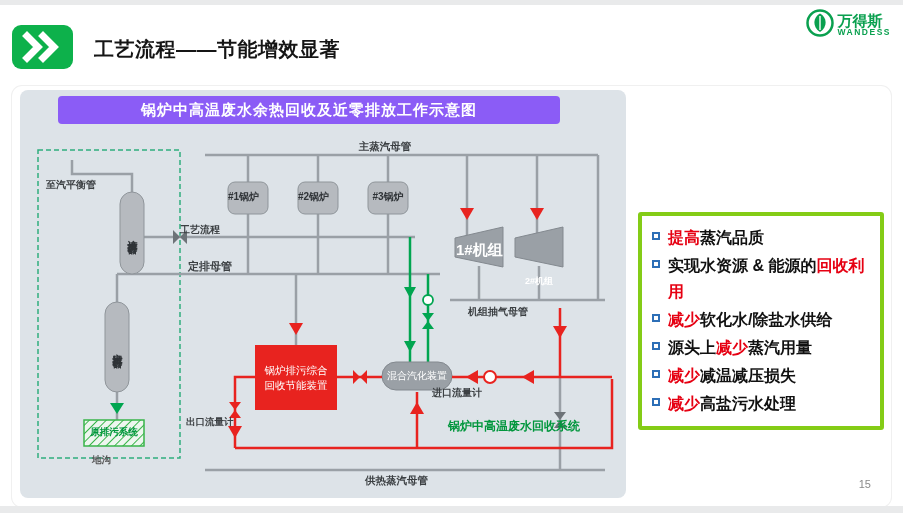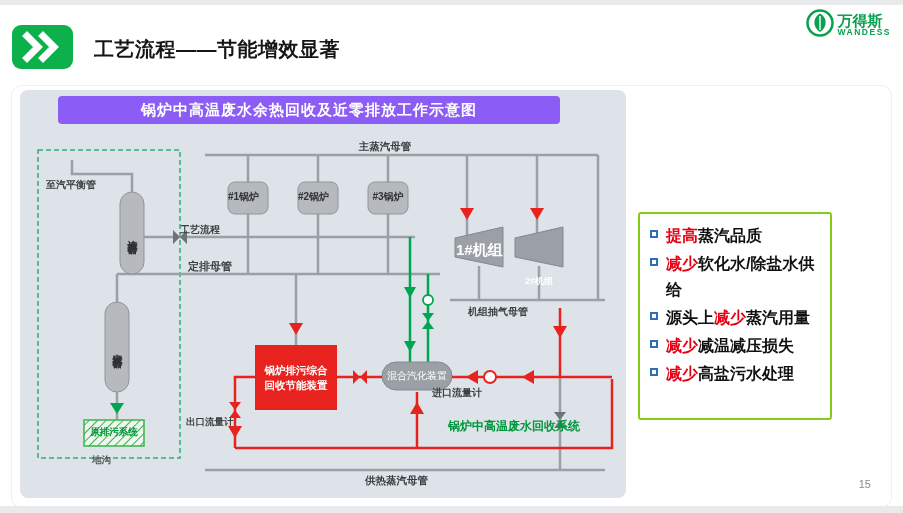--- a/index.html
+++ b/index.html
@@ -34,7 +34,7 @@
   
   .right-panel{position:absolute;left:622px;top:4px;width:252px;height:408px;}
   .adv-title{position:absolute;left:0;top:64px;width:100%;text-align:center;color:#e60012;font-size:21px;font-weight:bold;letter-spacing:1px;}
-  .adv-box{position:absolute;left:4px;top:122px;width:194px;min-height:208px;border:2px solid #84cc16;border-radius:3px;padding:9px 8px 7px 8px;}
+  .adv-box{position:absolute;left:4px;top:122px;width:246px;min-height:208px;border:4px solid #84cc16;border-radius:3px;padding:9px 8px 7px 8px;}
   .adv-list{list-style:none;margin:0;padding:0;}
   .adv-item{display:flex;align-items:flex-start;font-size:16px;font-weight:bold;color:#111;line-height:26px;margin-bottom:2px;}
   .bullet{flex-shrink:0;width:8px;height:8px;border:2.5px solid #2d6fb7;margin:7px 8px 0 2px;background:#fff;}

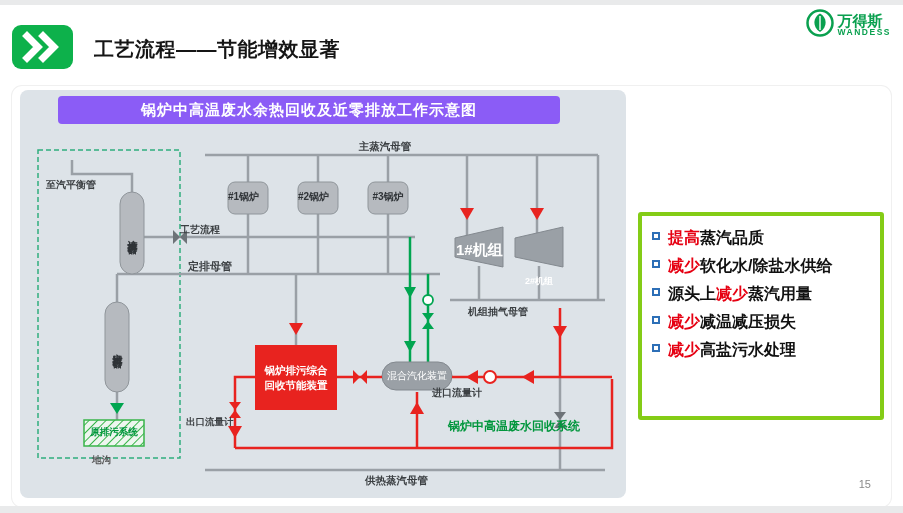--- a/index.html
+++ b/index.html
@@ -212,6 +212,10 @@
           </li>
           <li class="adv-item">
             <span class="bullet"></span>
+            <span><span>实现水资源 &amp; 能源的</span><span class="hl">回收利用</span><span></span></span>
+          </li>
+          <li class="adv-item">
+            <span class="bullet"></span>
             <span><span></span><span class="hl">减少</span><span>软化水/除盐水供给</span></span>
           </li>
           <li class="adv-item">

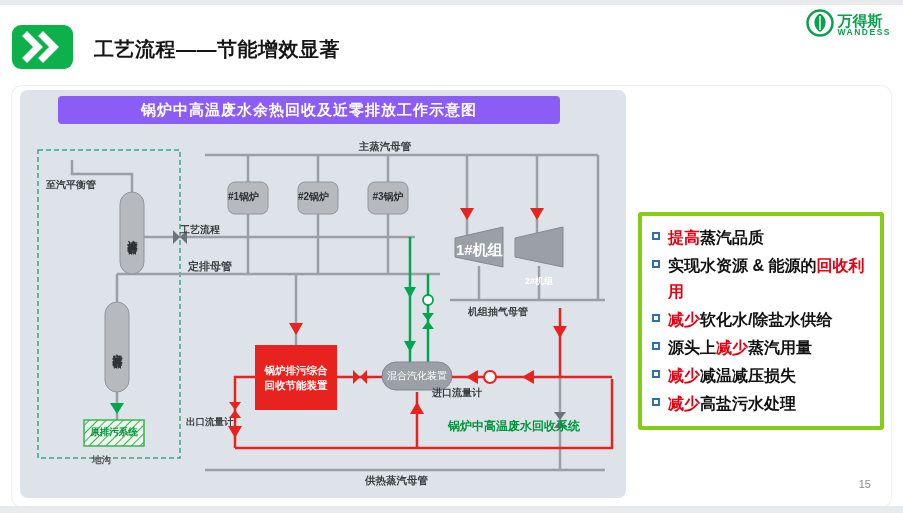--- a/index.html
+++ b/index.html
@@ -27,7 +27,7 @@
           font-size:15px;font-weight:bold;display:flex;align-items:center;justify-content:center;border-radius:4px;letter-spacing:1px;}
   .vtext{writing-mode:vertical-rl;text-orientation:upright;display:flex;align-items:center;justify-content:center;letter-spacing:1px;}
   .devbox-label{position:absolute;left:235px;top:255px;width:82px;height:65px;display:flex;flex-direction:column;
-          align-items:center;justify-content:center;color:#fff;font-size:10.5px;font-weight:bold;line-height:1.4;text-align:right;}
+          align-items:center;justify-content:center;color:#fff;font-size:10.5px;font-weight:normal;line-height:1.4;text-align:right;}
   .mix-label{position:absolute;left:362px;top:272px;width:70px;height:28px;display:flex;align-items:center;justify-content:center;color:#fff;font-size:10px;}
   .green-label{color:#00963c;font-weight:bold;}
 

